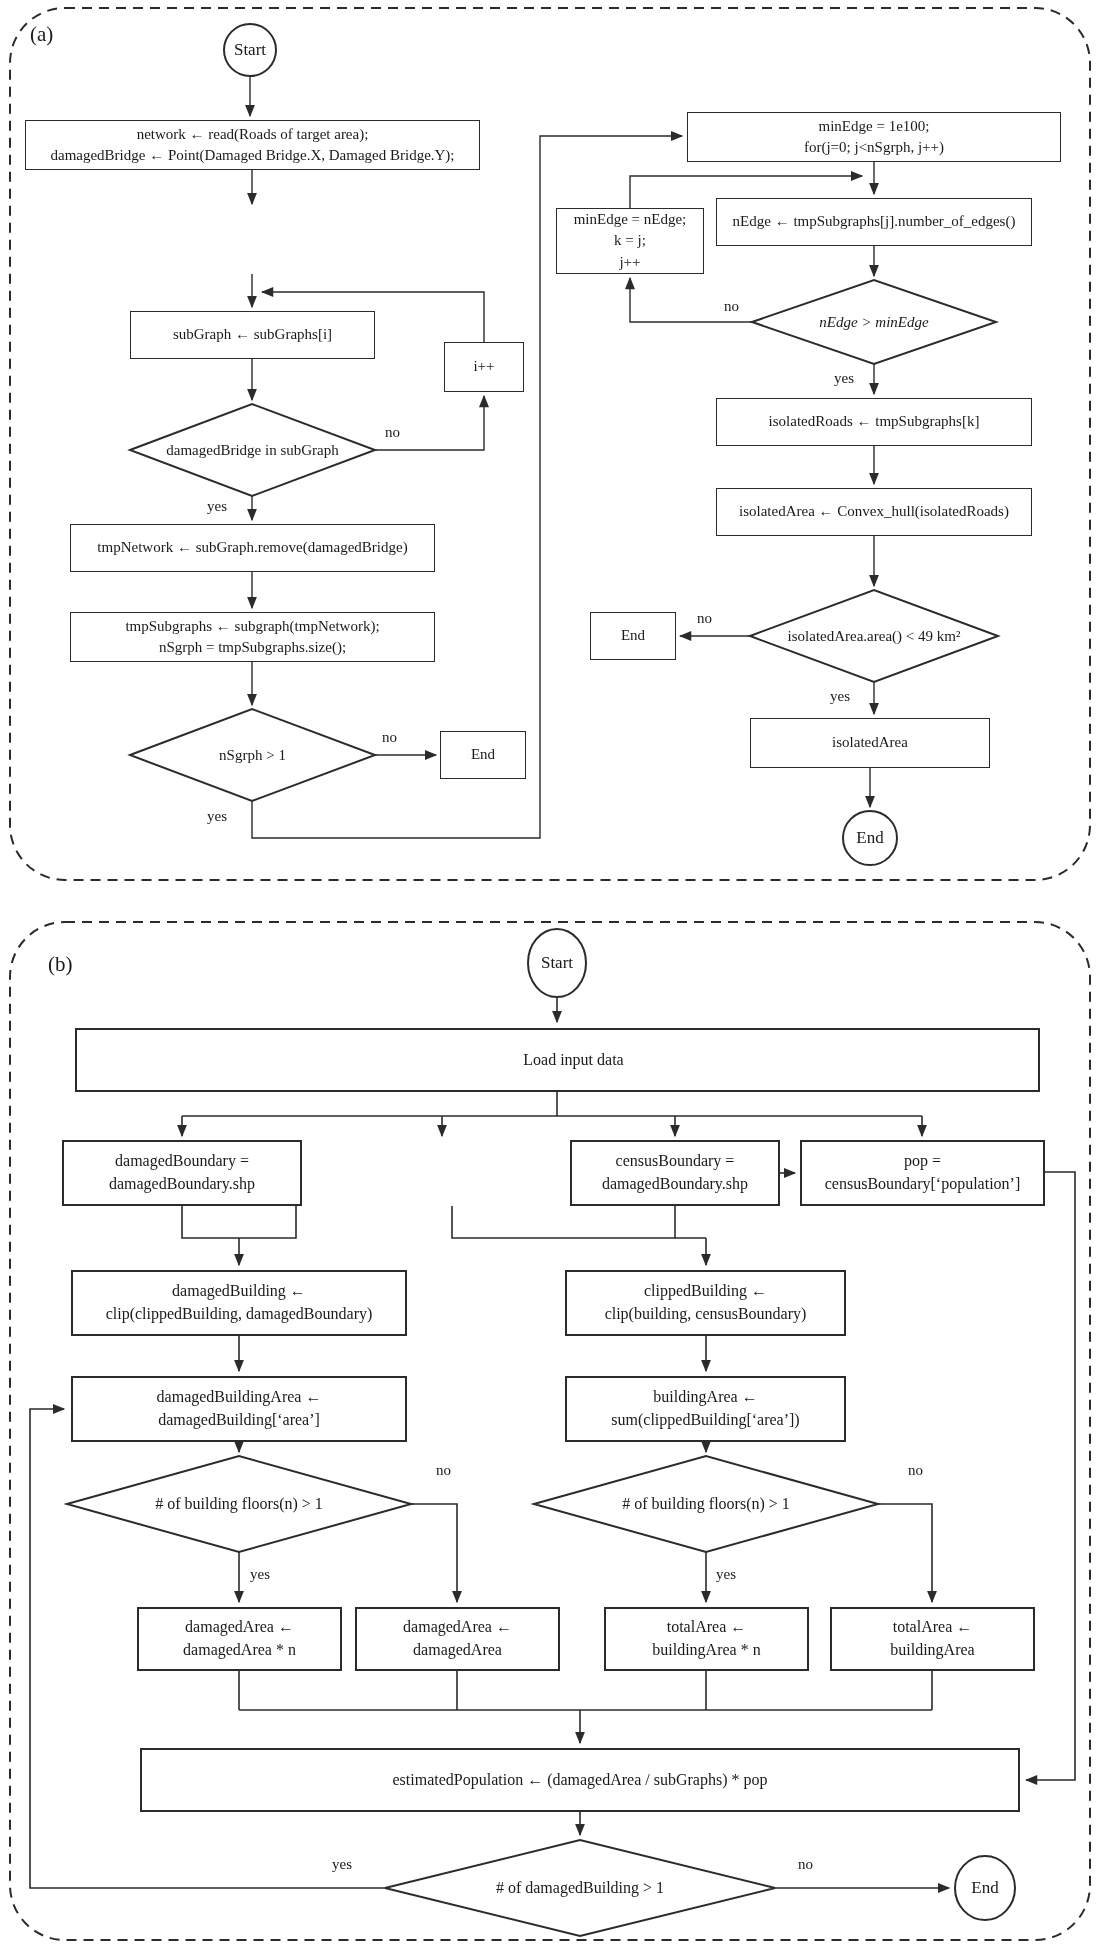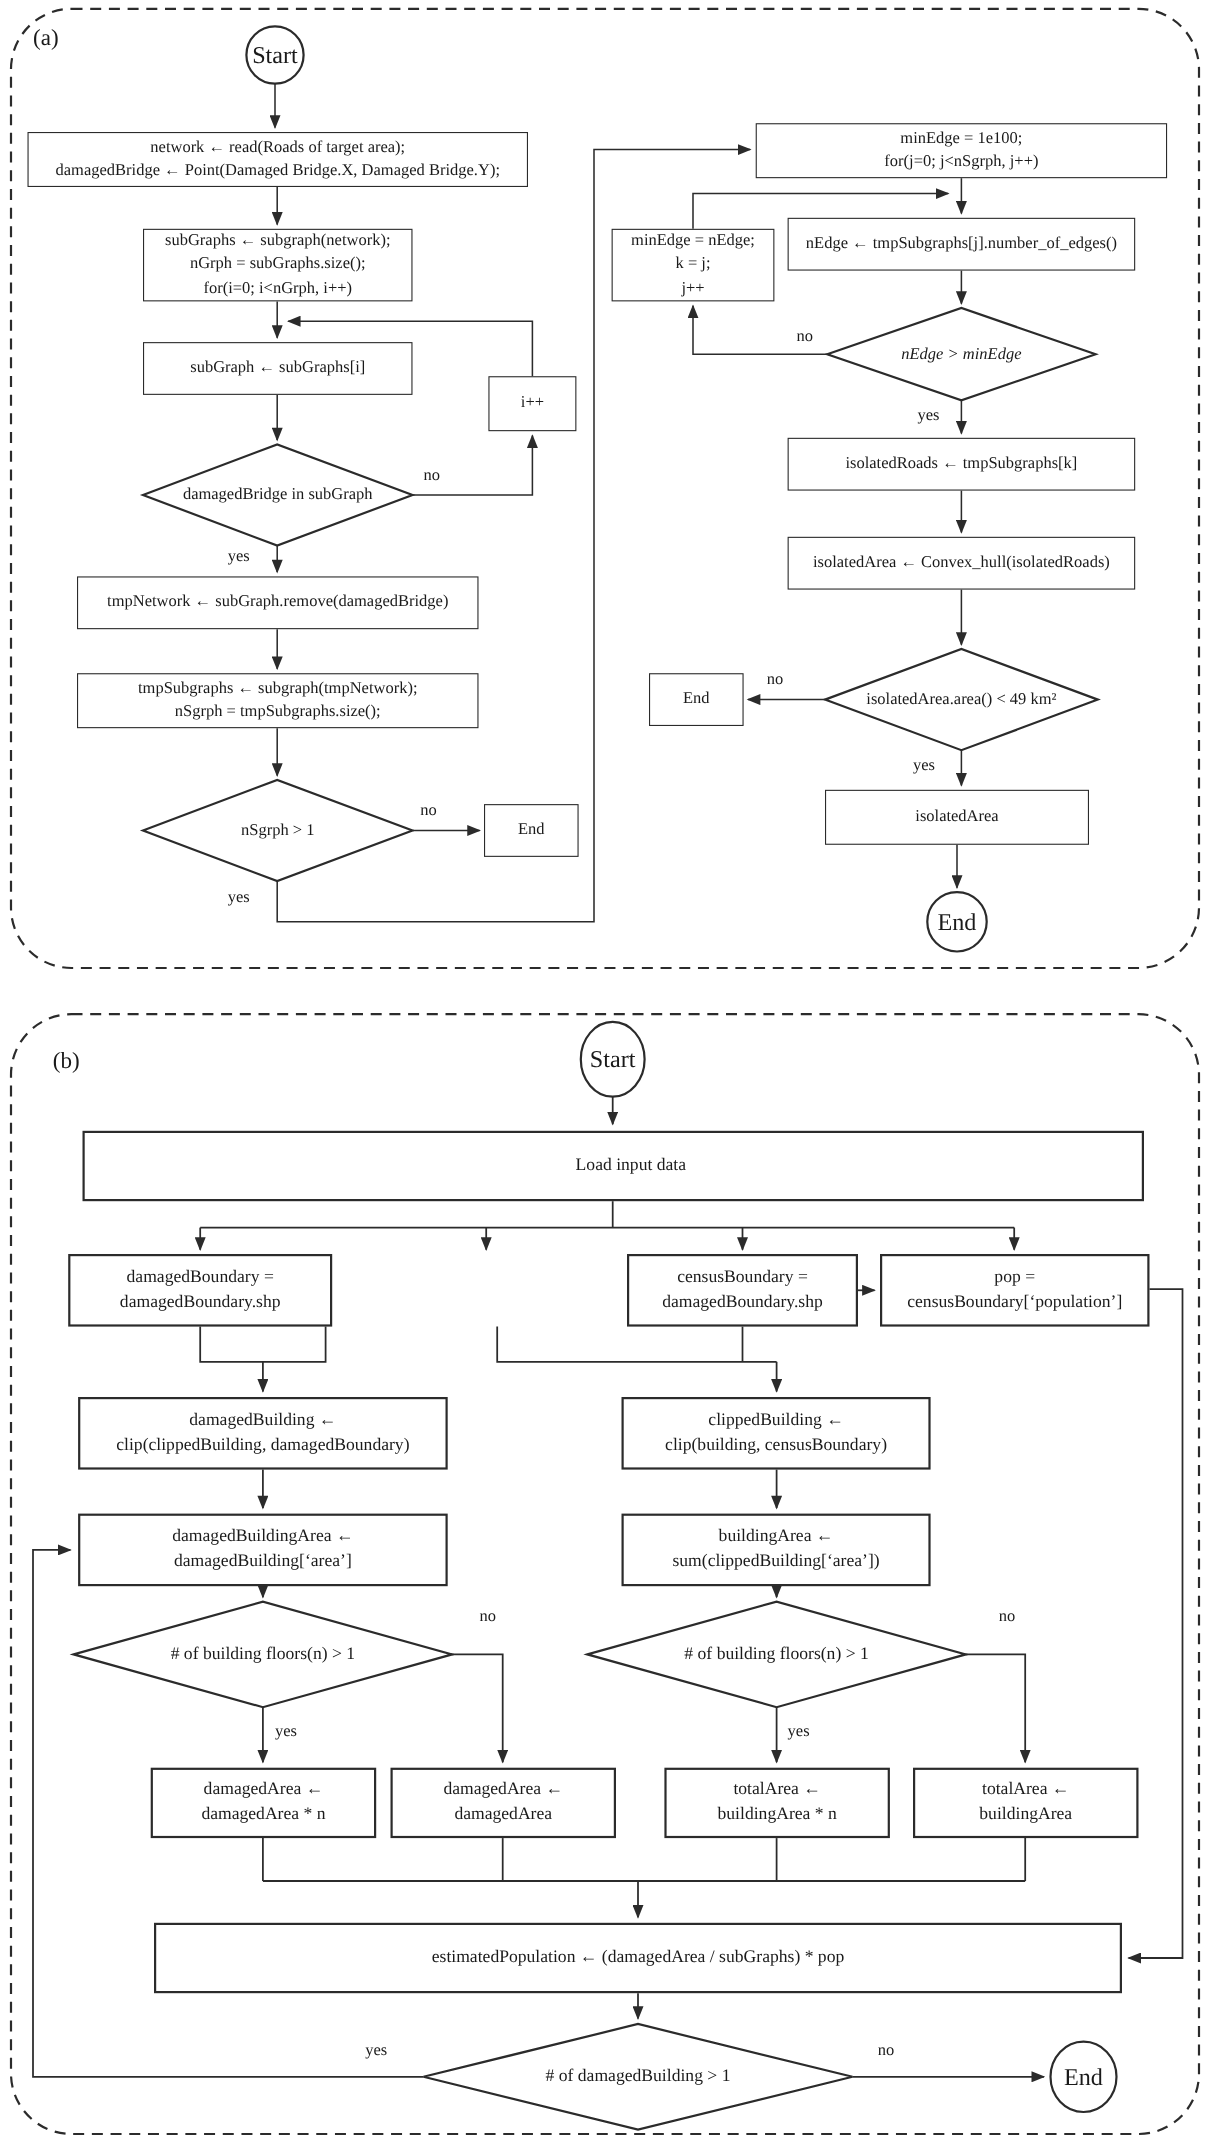--- a/index.html
+++ b/index.html
@@ -14,7 +14,7 @@
          text-align:center;white-space:pre-line;font-size:15px;z-index:2;}
   .dtextb{font-size:16px;}
   .ctext{position:absolute;display:flex;align-items:center;justify-content:center;
-         font-size:22px;z-index:2;}
+         font-size:17px;z-index:2;}
   .lbl{position:absolute;font-size:15px;z-index:2;}
   .plabel{position:absolute;font-size:21px;z-index:2;}
 </style>

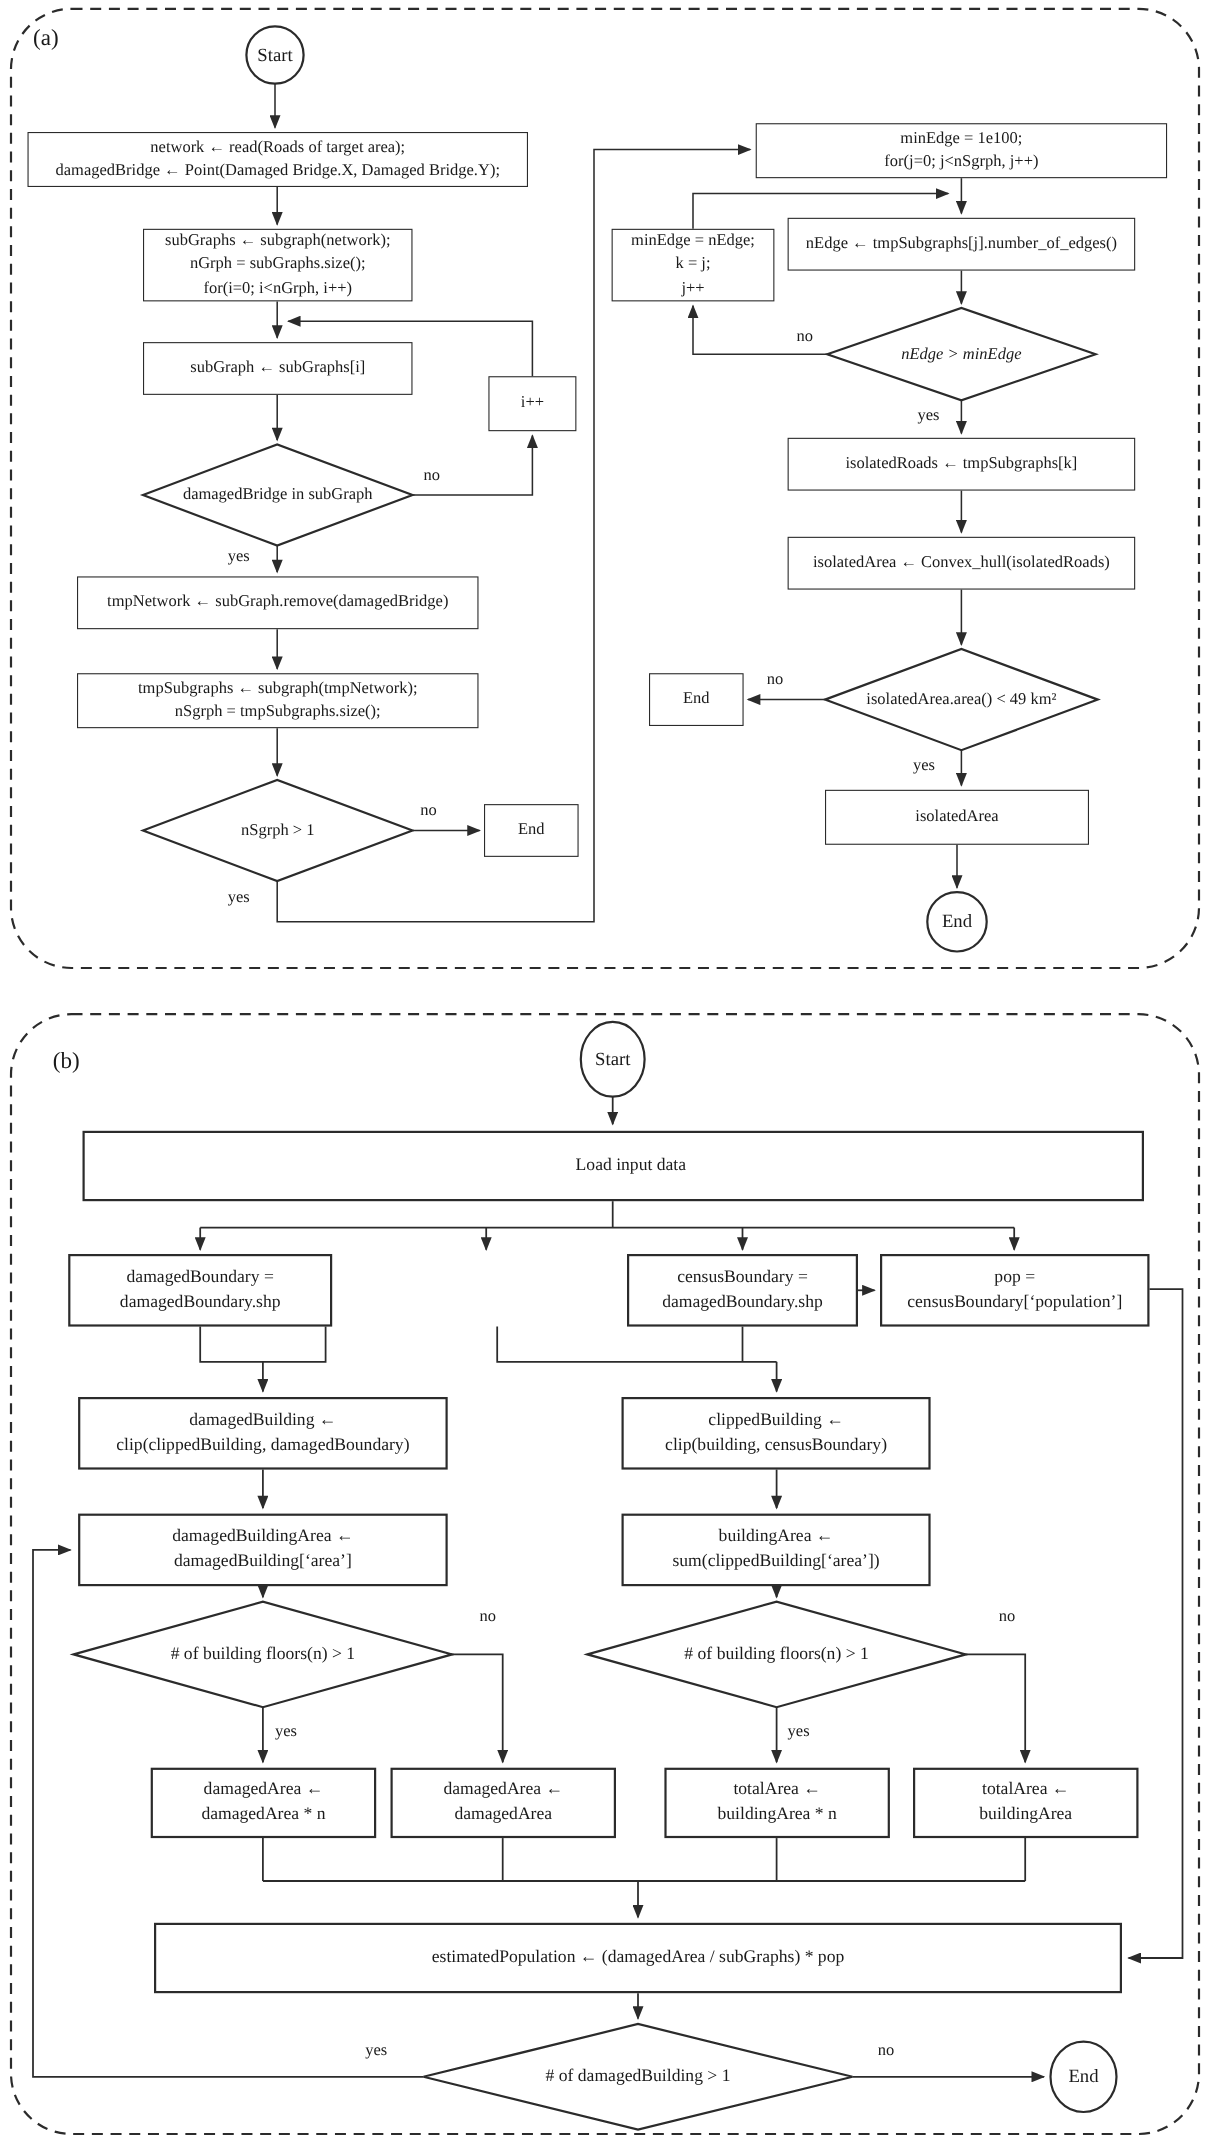--- a/index.html
+++ b/index.html
@@ -116,9 +116,6 @@
   <div class="box" style="left:25px;top:120px;width:455px;height:50px;">network ← read(Roads of target area);
 damagedBridge ← Point(Damaged Bridge.X, Damaged Bridge.Y);</div>
 
-  <div class="box" style="left:130px;top:208px;width:245px;height:66px;">subGraphs ← subgraph(network);
-nGrph = subGraphs.size();
-for(i=0; i&lt;nGrph, i++)</div>
 
   <div class="box" style="left:130px;top:311px;width:245px;height:48px;">subGraph ← subGraphs[i]</div>
 

